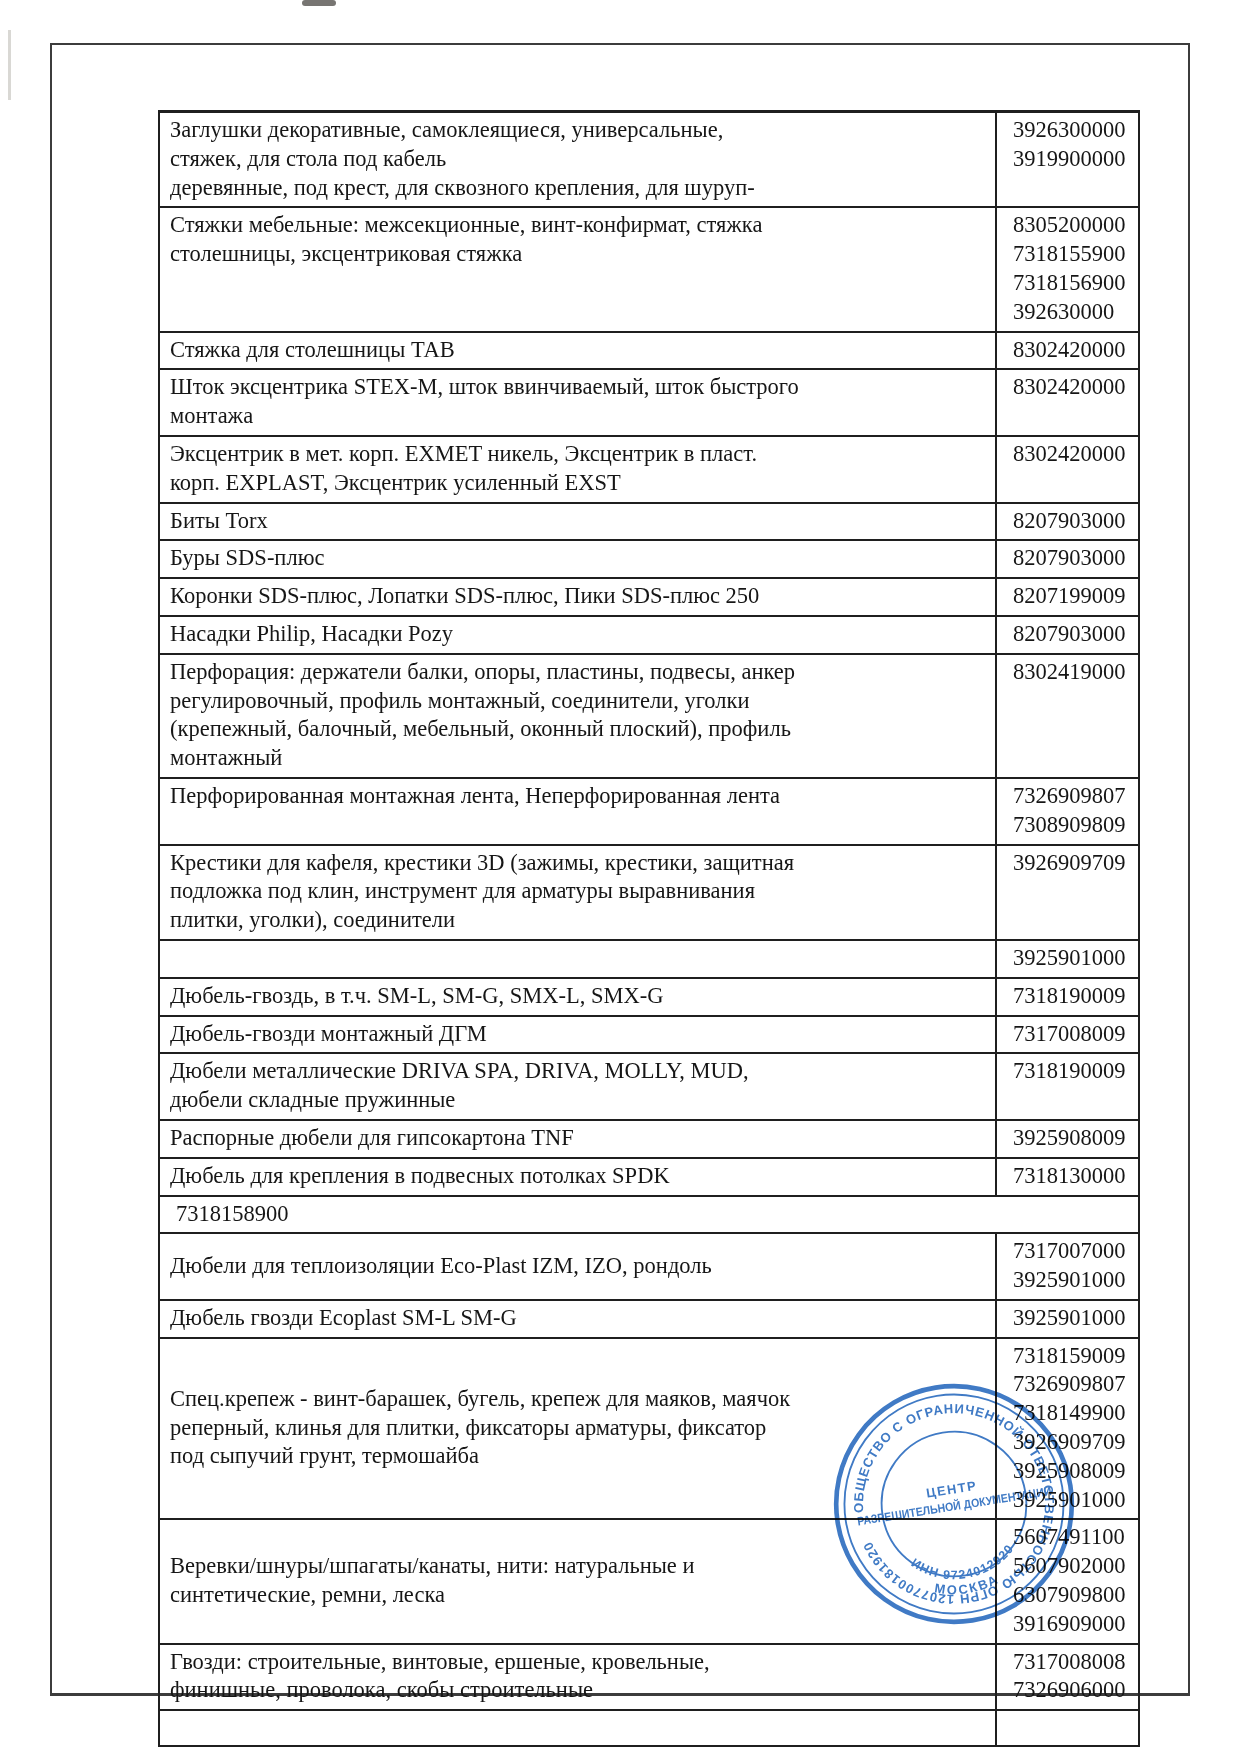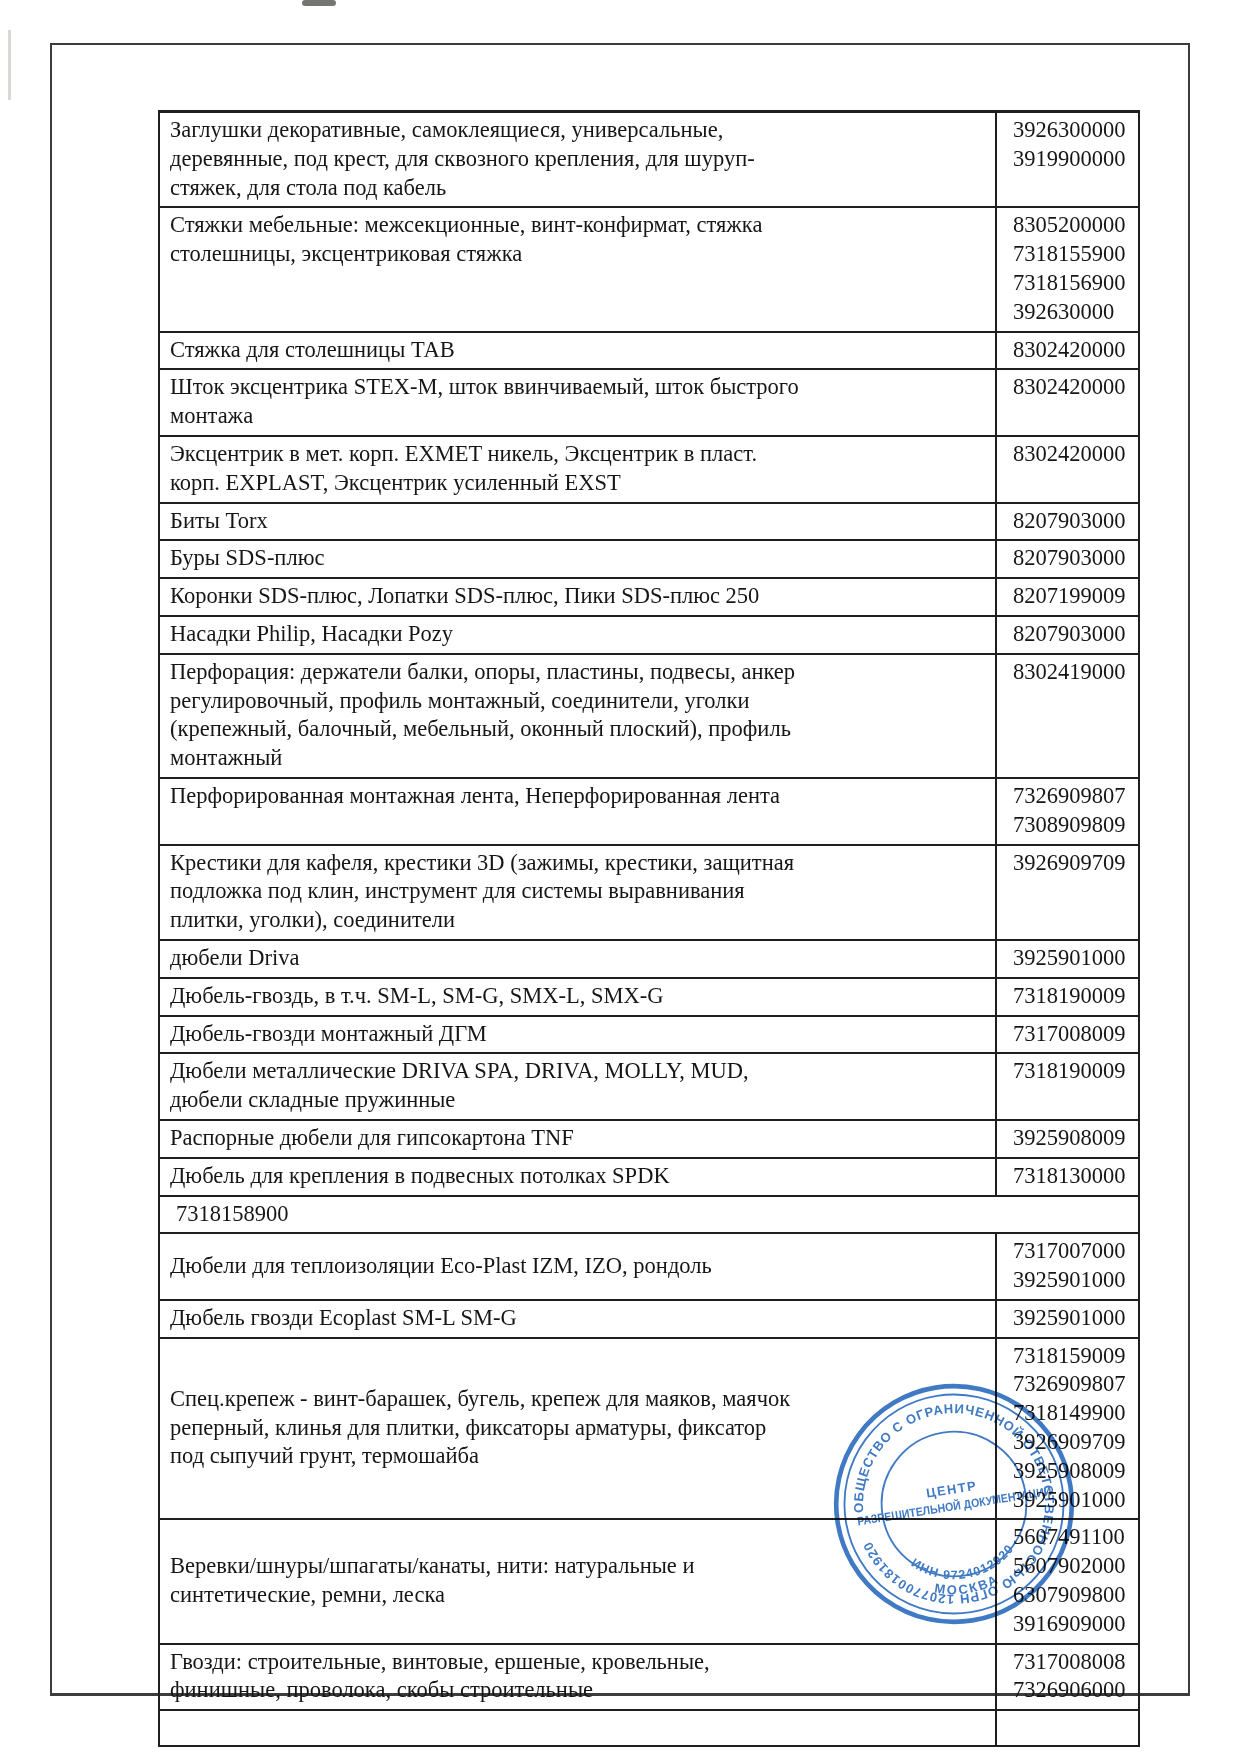--- a/index.html
+++ b/index.html
@@ -56,8 +56,8 @@
     <div class="row">
       <div class="cell desc">
         <div class="line">Заглушки декоративные, самоклеящиеся, универсальные,</div>
+        <div class="line">стяжек, для стола под кабель</div>
         <div class="line">деревянные, под крест, для сквозного крепления, для шуруп-</div>
-        <div class="line">стяжек, для стола под кабель</div>
       </div>
       <div class="cell codes">
         <div class="line">3926300000</div>

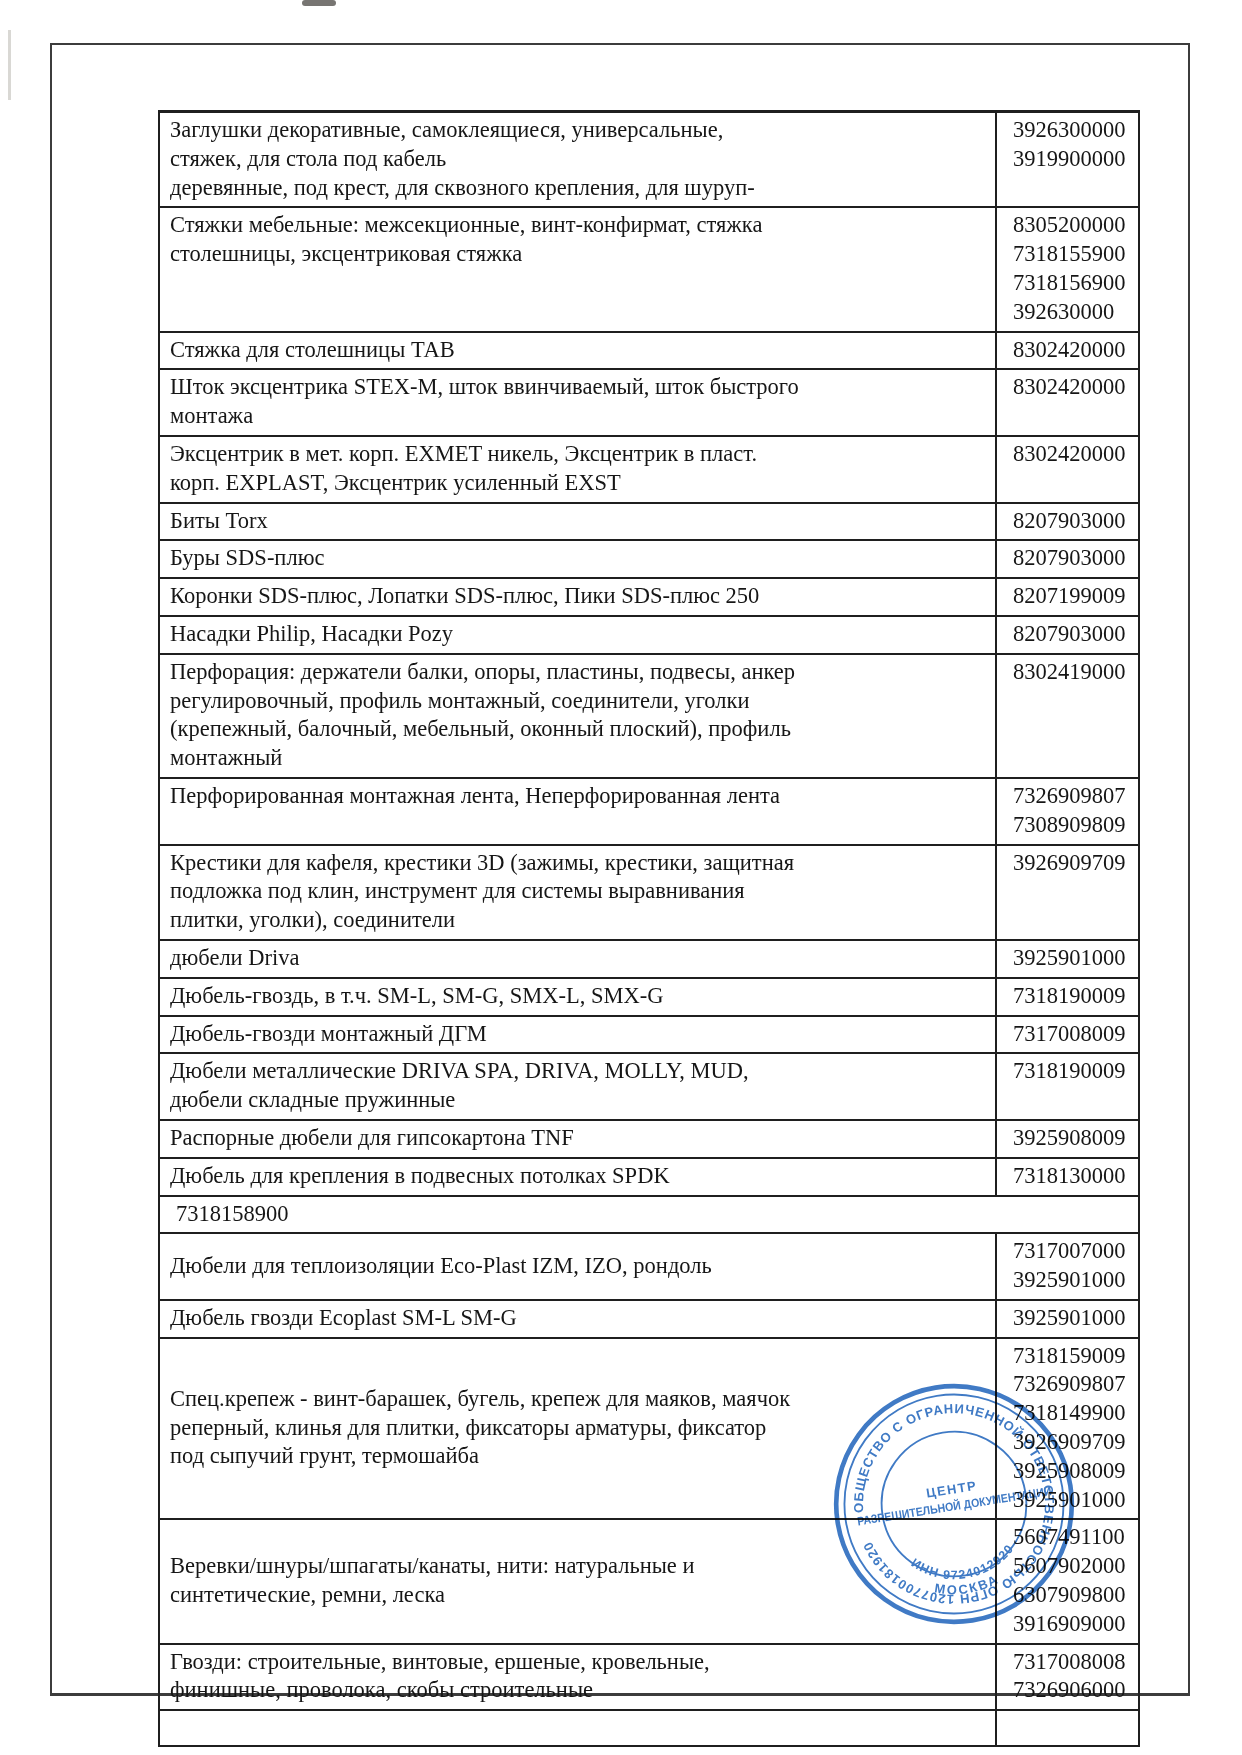--- a/index.html
+++ b/index.html
@@ -157,7 +157,7 @@
     <div class="row">
       <div class="cell desc">
         <div class="line">Крестики для кафеля, крестики 3D (зажимы, крестики, защитная</div>
-        <div class="line">подложка под клин, инструмент для системы выравнивания</div>
+        <div class="line">подложка под клин, инструмент для арматуры выравнивания</div>
         <div class="line">плитки, уголки), соединители</div>
       </div>
       <div class="cell codes">

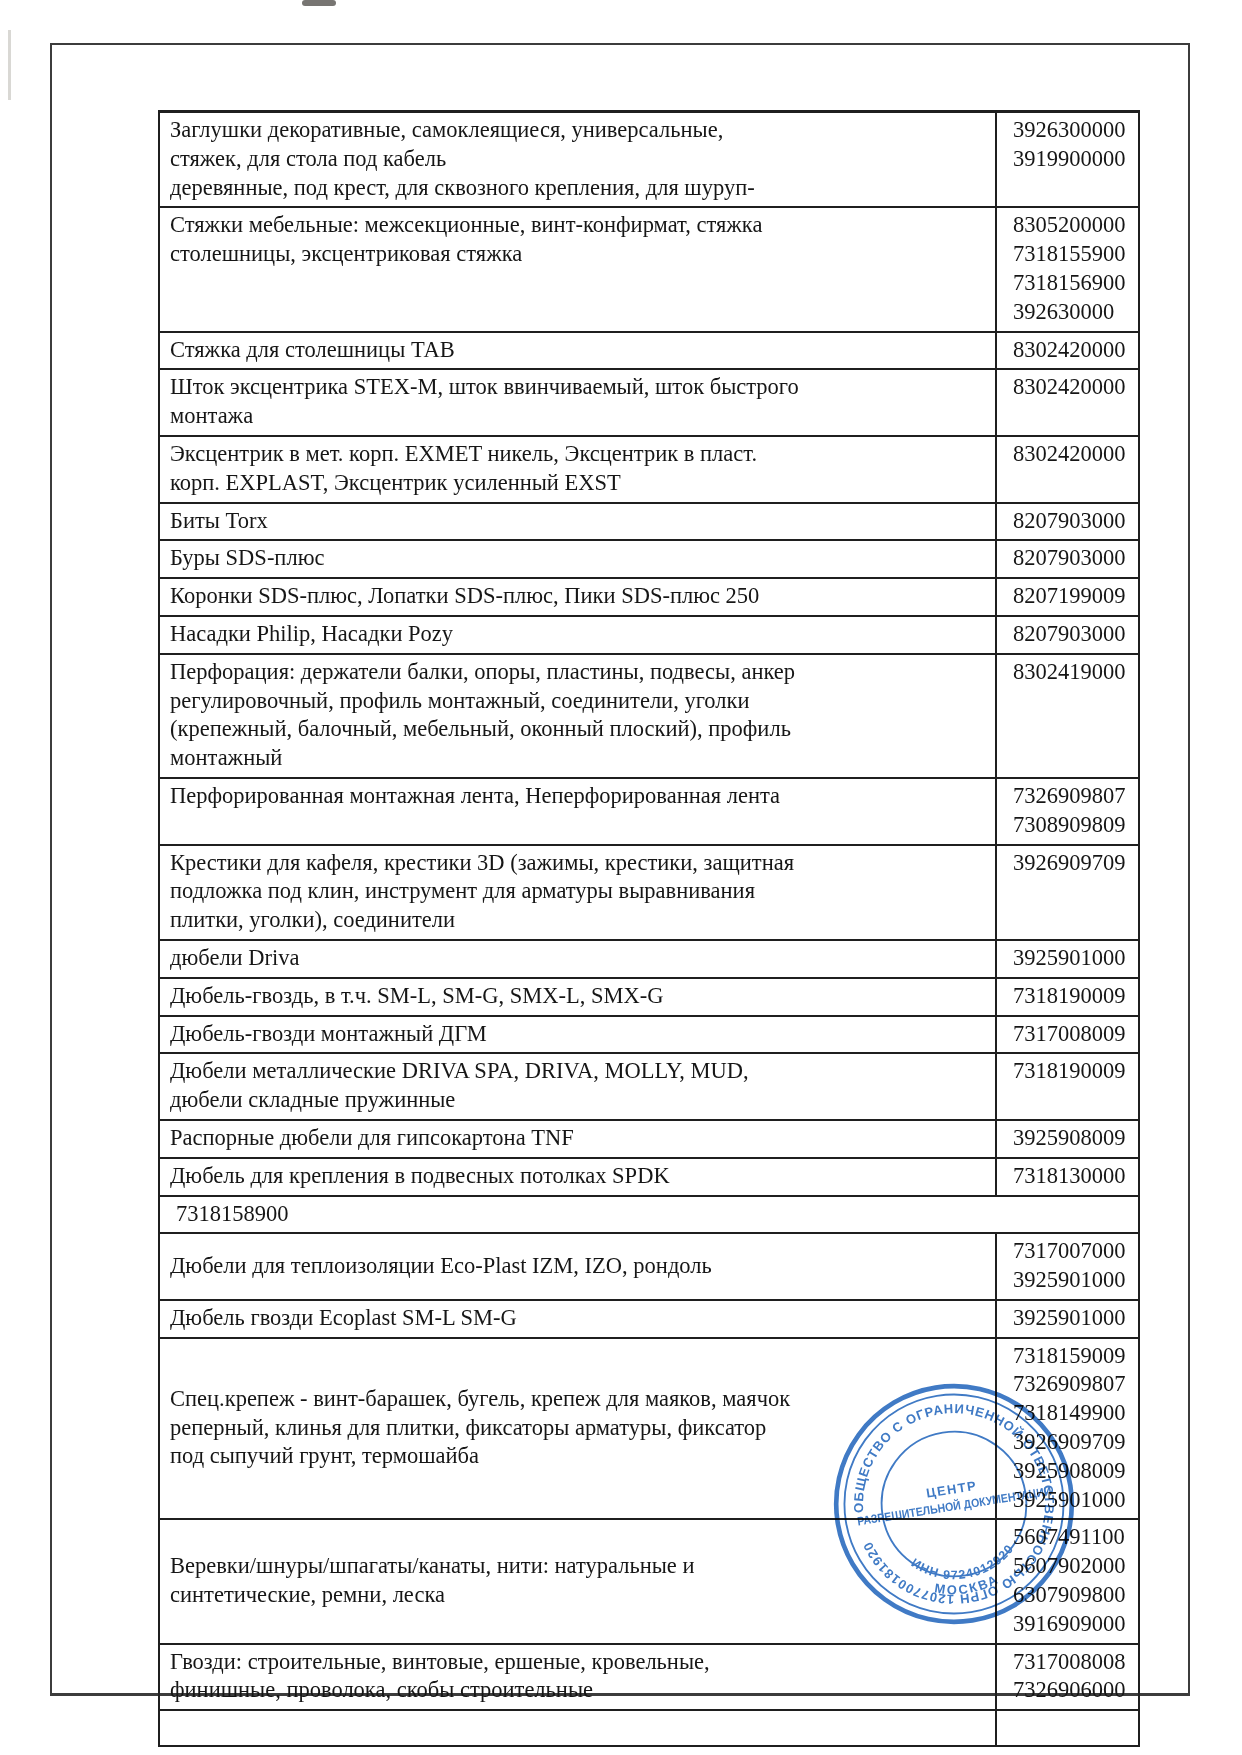--- a/index.html
+++ b/index.html
@@ -166,7 +166,6 @@
     </div>
     <div class="row">
       <div class="cell desc">
-        <div class="line">дюбели Driva</div>
       </div>
       <div class="cell codes">
         <div class="line">3925901000</div>

